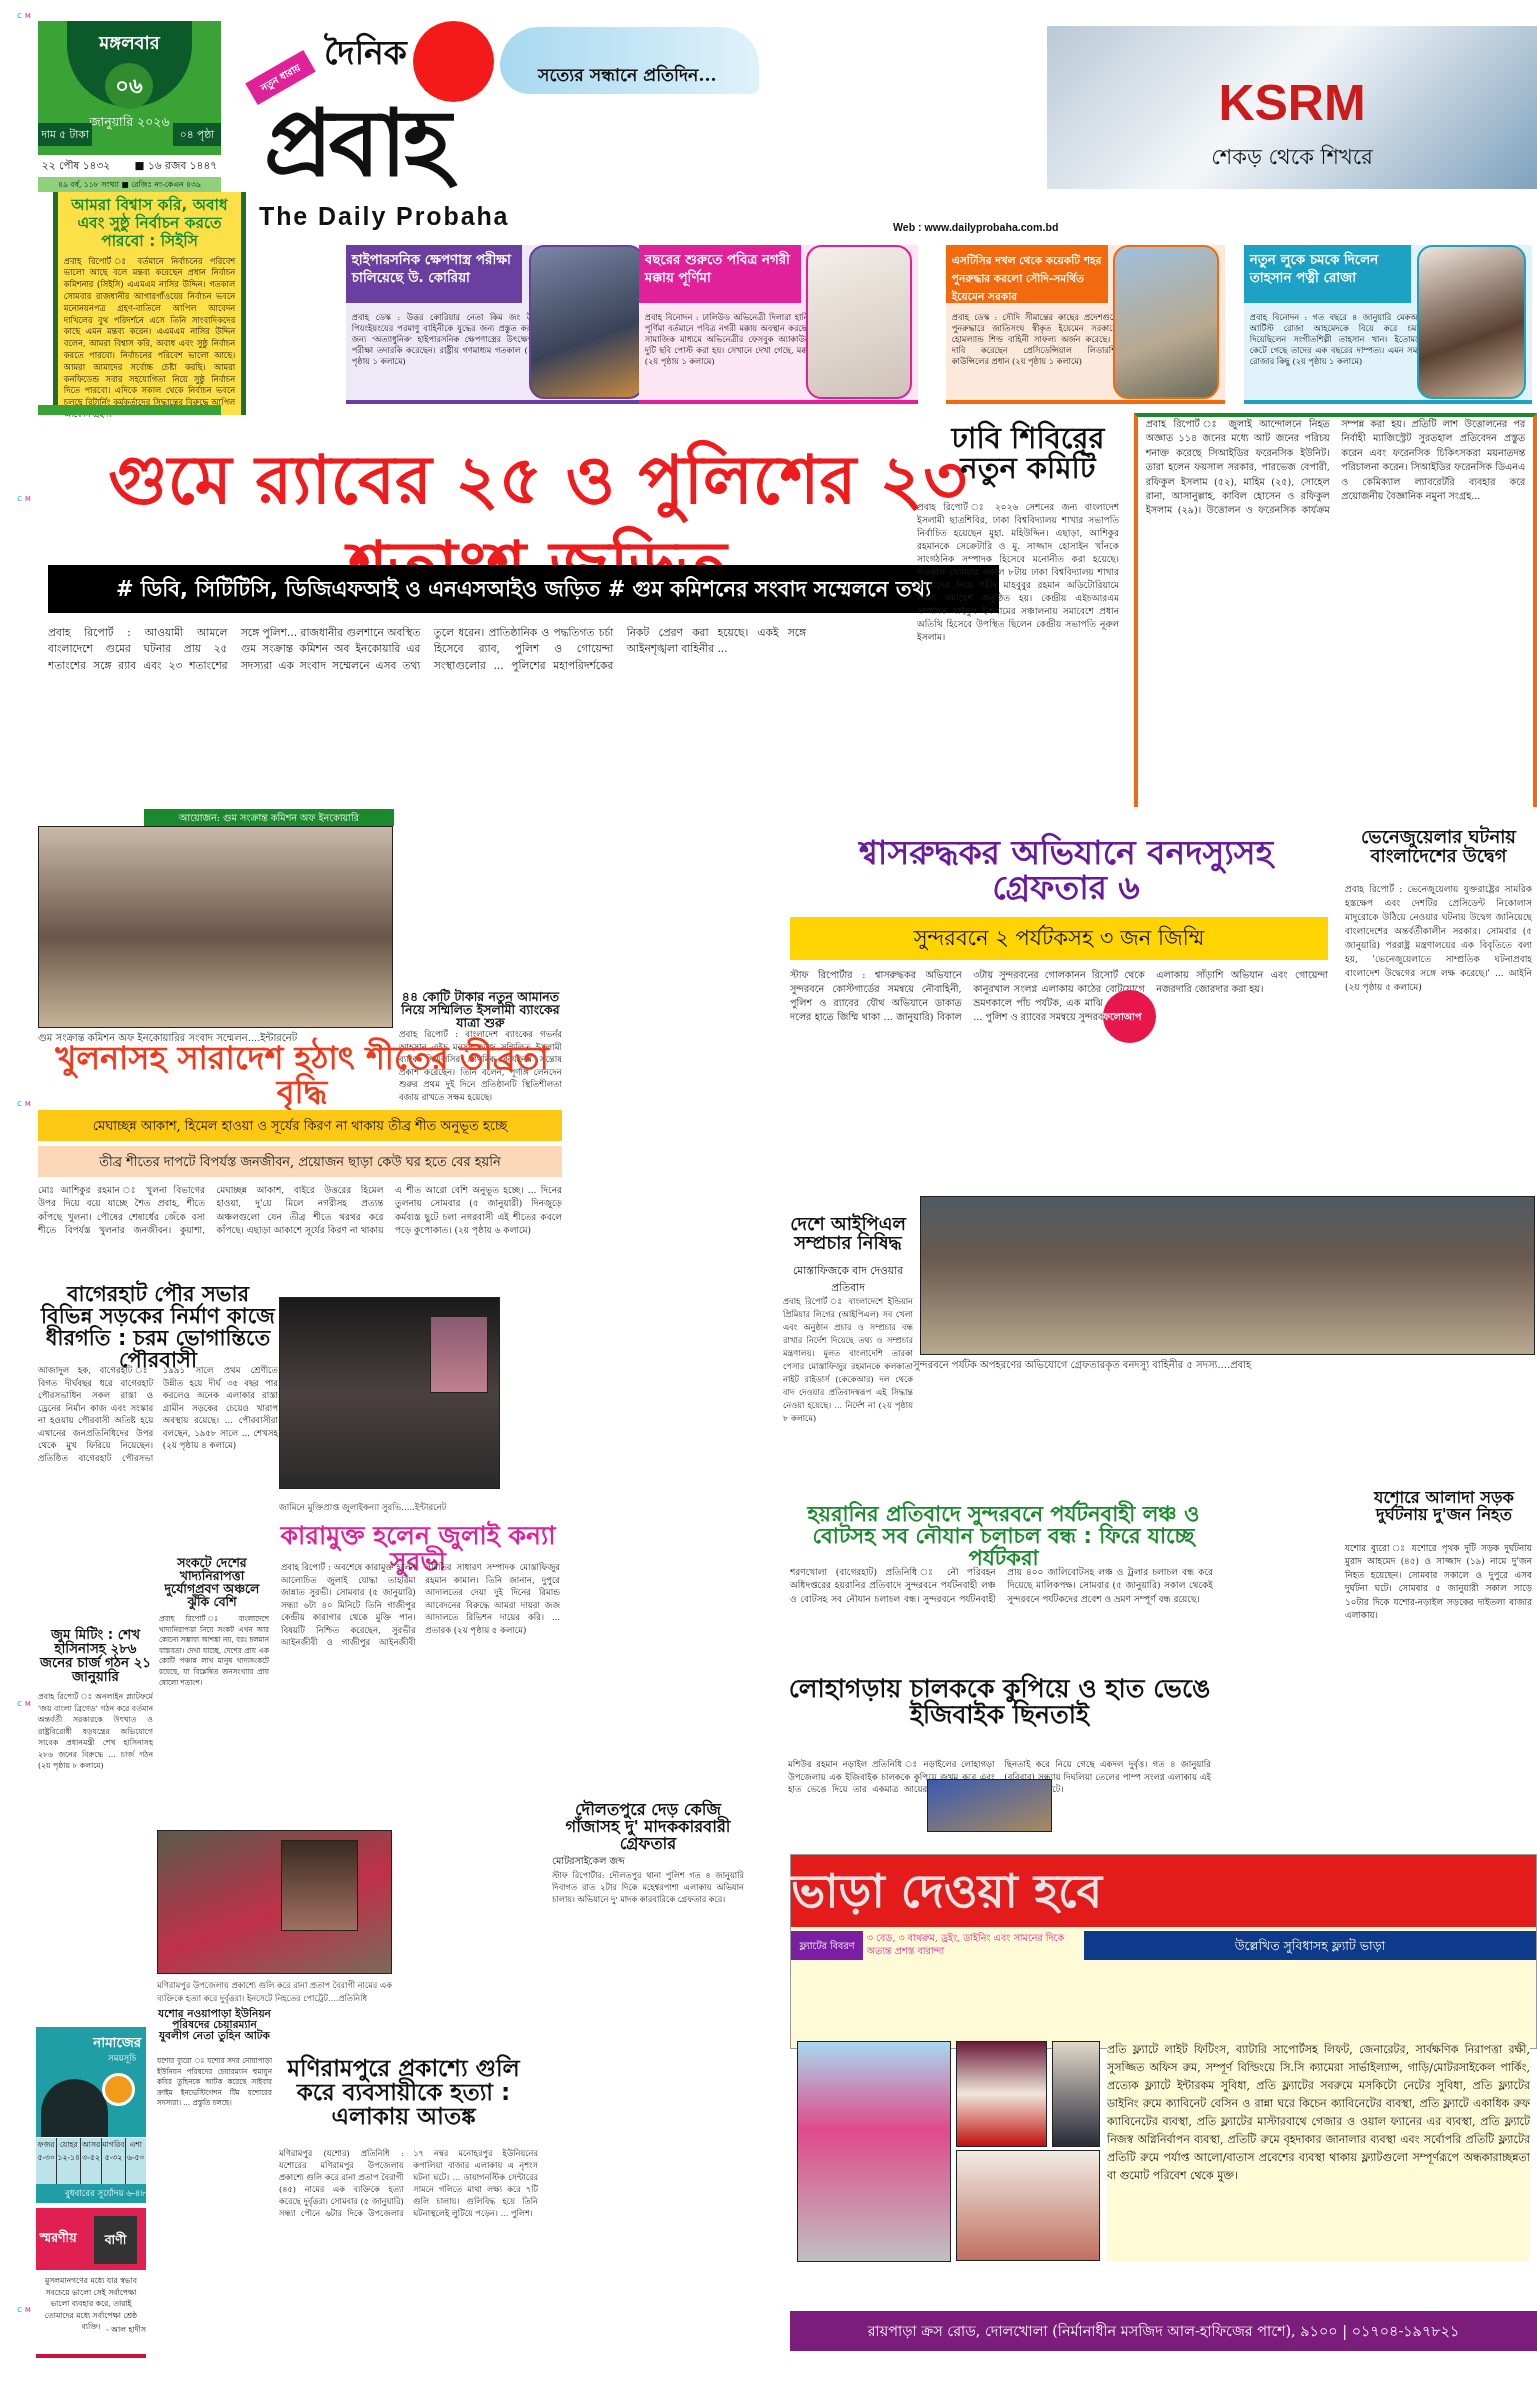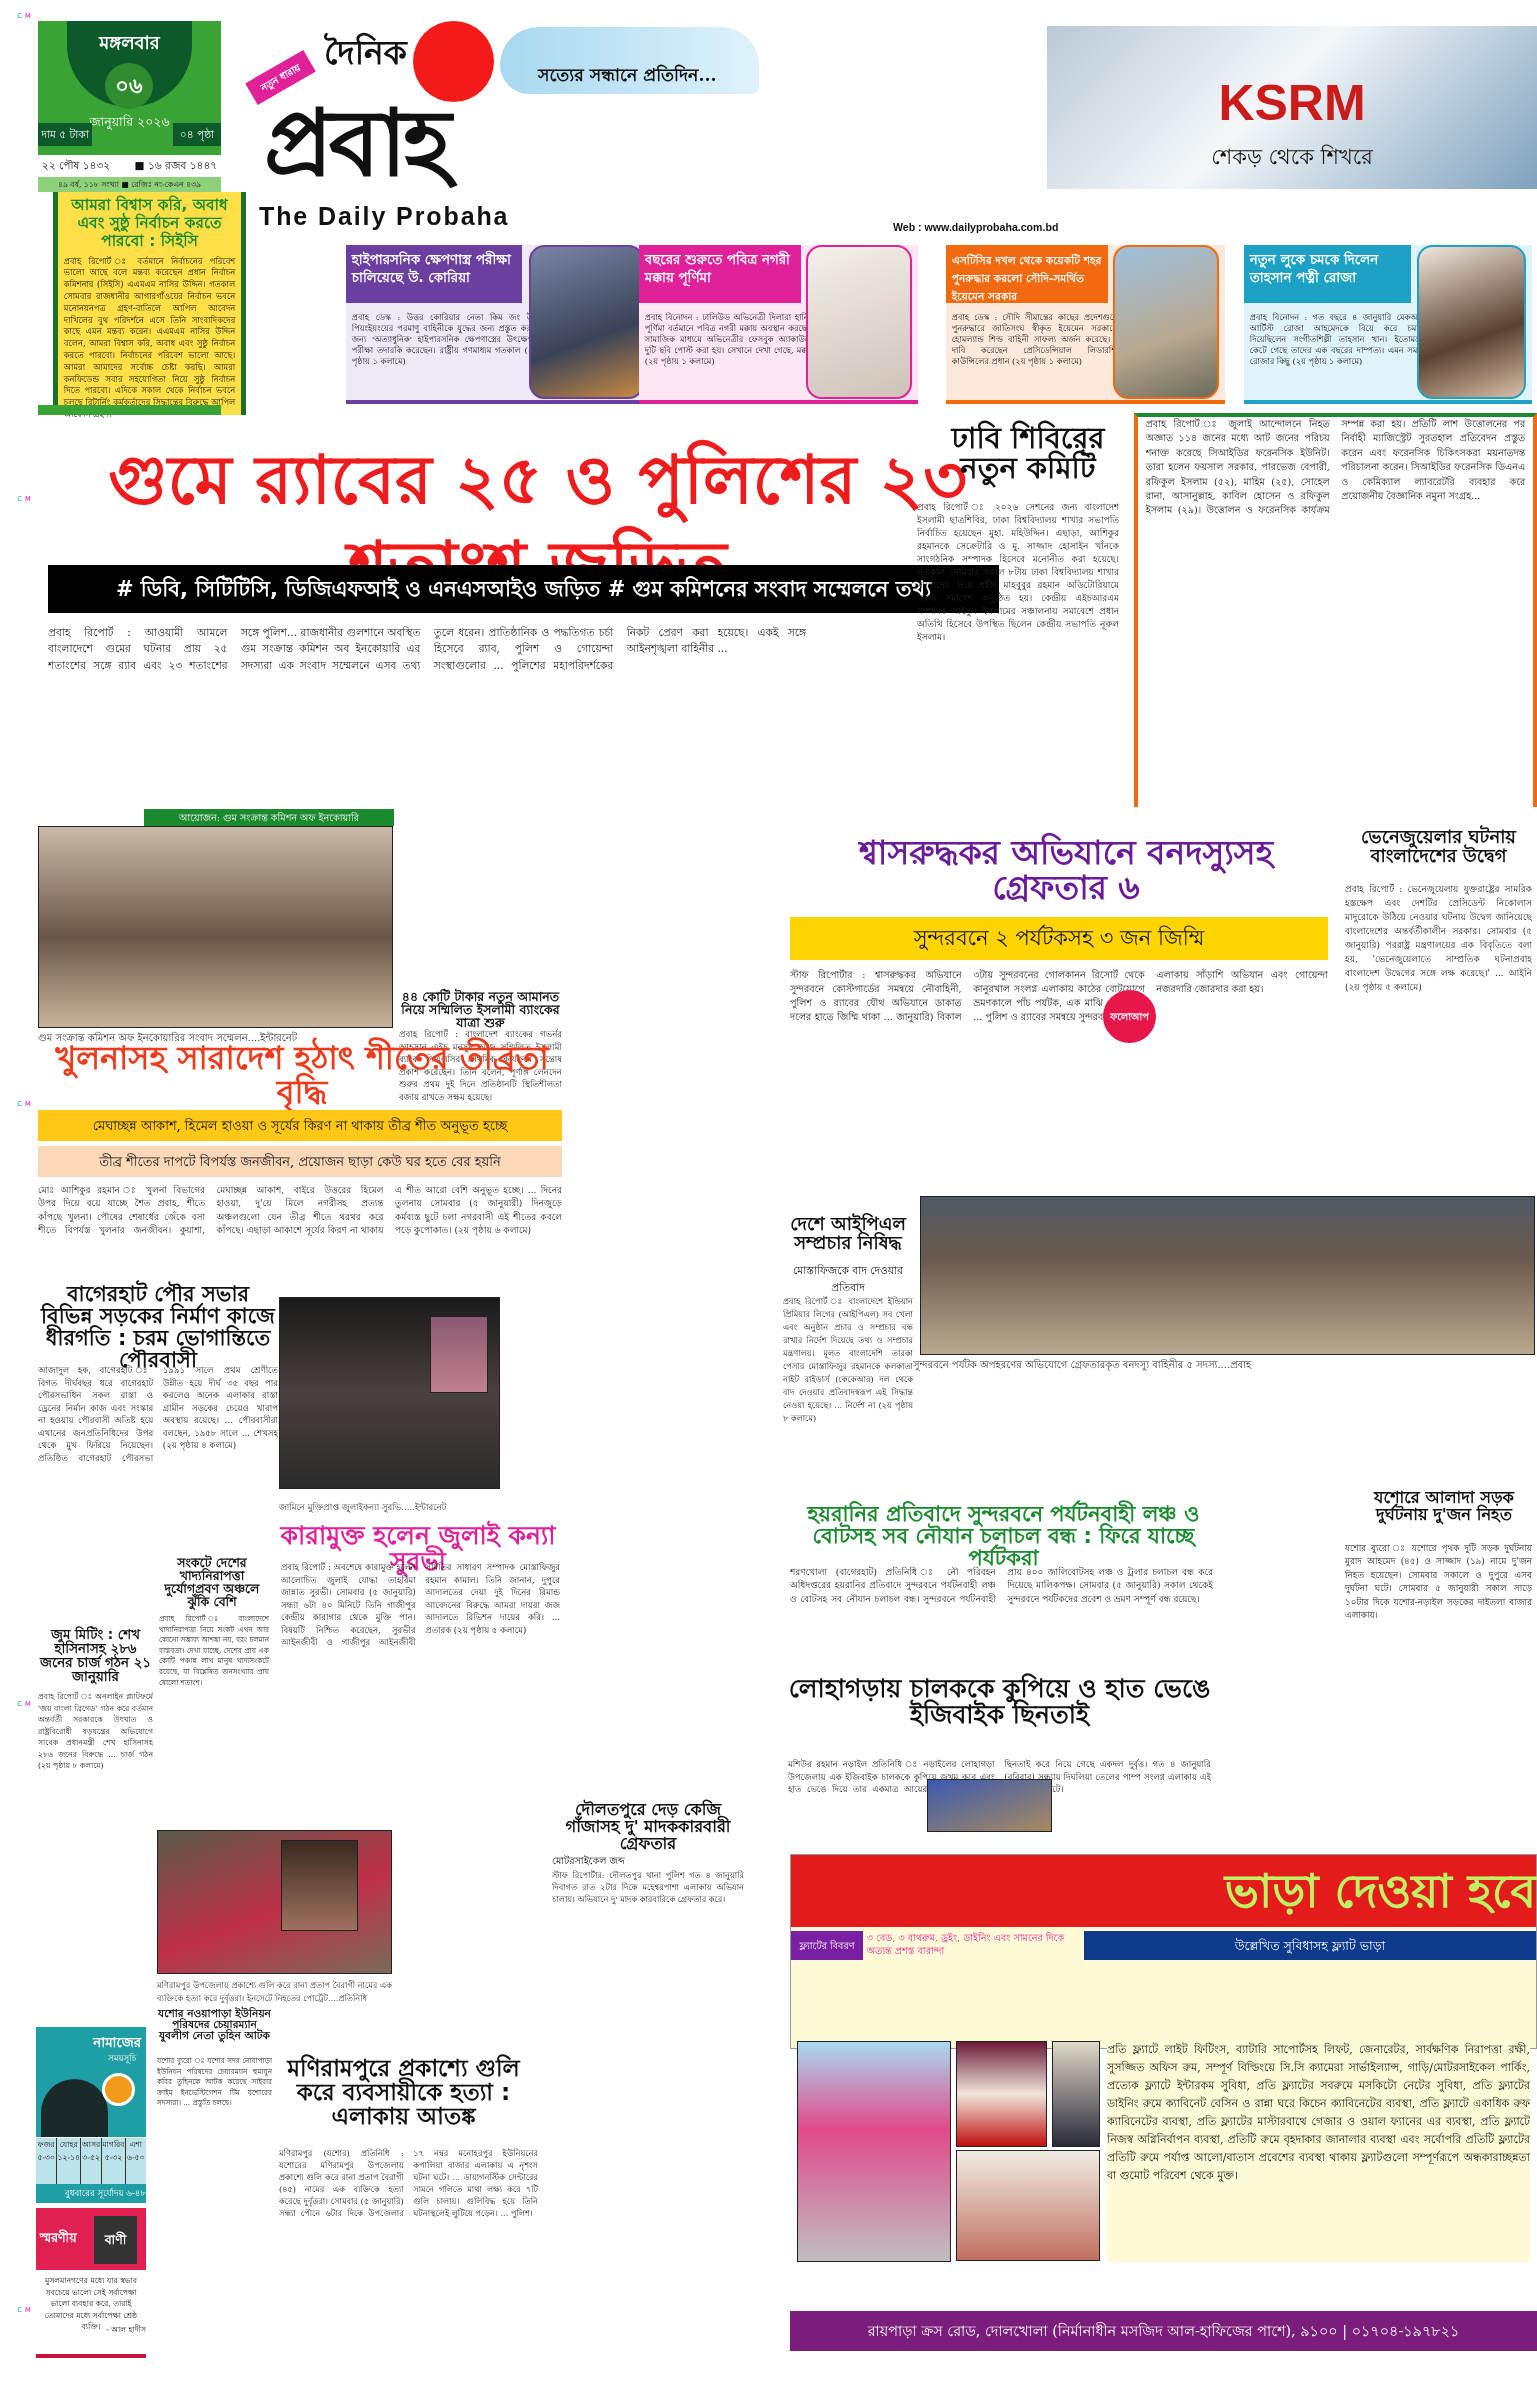--- a/index.html
+++ b/index.html
@@ -134,7 +134,7 @@
 <div class="abs hl purplehl" style="left:797px;top:836px;width:538px;font-size:33px">শ্বাসরুদ্ধকর অভিযানে বনদস্যুসহ গ্রেফতার ৬</div>
 <div class="abs hl yellowbar" style="left:790px;top:917px;width:538px;height:43px;font-size:21px;line-height:43px;font-weight:normal">সুন্দরবনে ২ পর্যটকসহ ৩ জন জিম্মি</div>
 <div class="abs body-text" style="left:790px;top:968px;width:538px;height:173px;column-count:3;column-gap:11.5px;font-size:9.6px;line-height:14px;overflow:hidden">স্টাফ রিপোর্টার : শ্বাসরুদ্ধকর অভিযানে সুন্দরবনে কোস্টগার্ডের সমন্বয়ে নৌবাহিনী, পুলিশ ও র‍্যাবের যৌথ অভিযানে ডাকাত দলের হাতে জিম্মি থাকা ... জানুয়ারি) বিকাল ৩টায় সুন্দরবনের গোলকানন রিসোর্ট থেকে কানুরখাল সংলগ্ন এলাকায় কাঠের বোটযোগে ভ্রমণকালে পাঁচ পর্যটক, এক মাঝি ও রিসোর্ট ... পুলিশ ও র‍্যাবের সমন্বয়ে সুন্দরবনের বিভিন্ন এলাকায় সাঁড়াশি অভিযান এবং গোয়েন্দা নজরদারি জোরদার করা হয়।</div>
-<div class="abs" style="left:1103px;top:990px;width:53px;height:53px;border-radius:50%;background:#e8174b;color:#fff;font-size:9.6px;text-align:center;line-height:53px;font-weight:bold">ফলোআপ</div>
+<div class="abs" style="left:1103px;top:990px;width:53px;height:53px;border-radius:50%;background:#e8174b;color:#fff;font-size:9.6px;text-align:left;line-height:53px;font-weight:bold">ফলোআপ</div>
 <div class="abs photo" style="left:920px;top:1196px;width:615px;height:159px;background:linear-gradient(180deg,#4f5a64,#6b5a4e 40%,#b9a98f)"></div>
 <div class="abs cap" style="left:913px;top:1357px;width:480px">সুন্দরবনে পর্যটক অপহরণের অভিযোগে গ্রেফতারকৃত বনদস্যু বাহিনীর ৫ সদস্য....প্রবাহ</div>
 

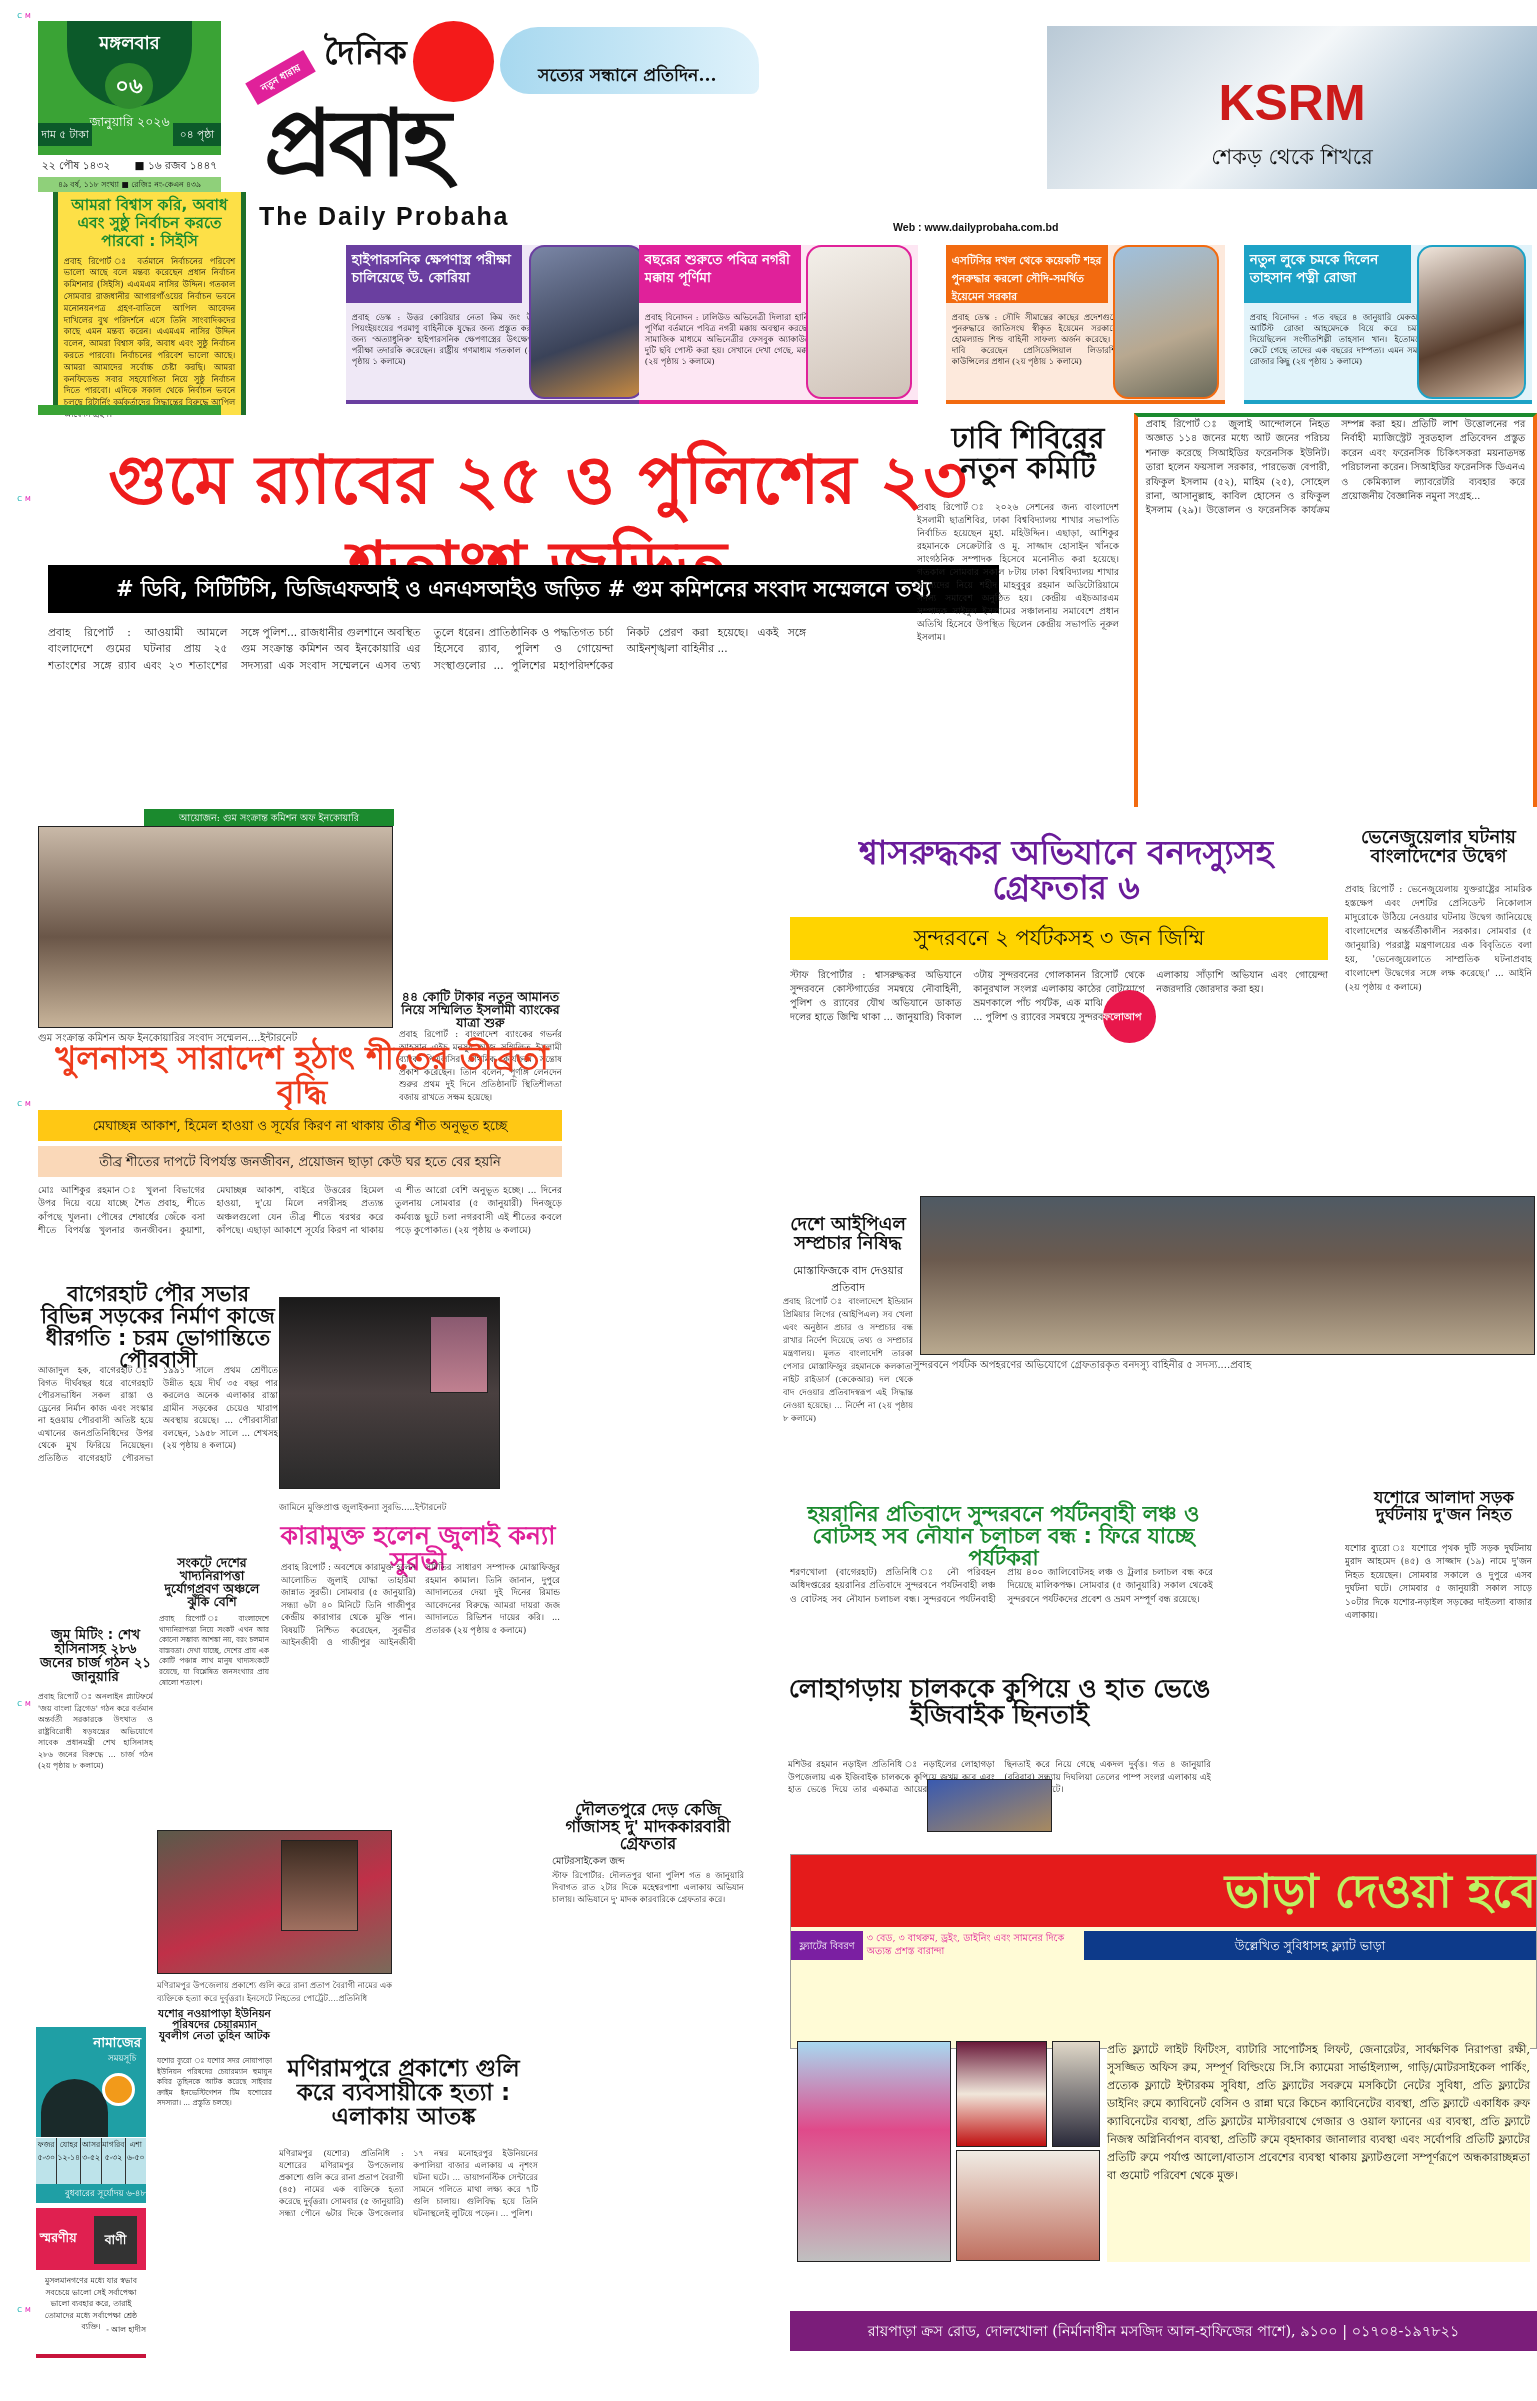--- a/index.html
+++ b/index.html
@@ -226,7 +226,7 @@
 <div class="abs" style="left:36px;top:2354px;width:110px;height:3.8px;background:#c8143c"></div>
 
 <div class="abs" style="left:790px;top:1854px;width:747px;height:195px;border:1.9px solid #999;background:#fffbd6">
-  <div style="height:72px;background:#e41b1b;color:#bef264;font-size:46px;font-weight:bold;text-align:right;line-height:72px;font-family:'DejaVu Sans',sans-serif">ভাড়া দেওয়া হবে</div>
+  <div style="height:72px;background:#e41b1b;color:#e5e5e5;font-size:46px;font-weight:bold;text-align:left;line-height:72px;font-family:'DejaVu Sans',sans-serif">ভাড়া দেওয়া হবে</div>
   <div style="display:flex;margin-top:3.8px">
     <div style="width:72px;height:29px;background:#7b1fa2;color:#fff;font-size:9.6px;line-height:29px;text-align:center">ফ্ল্যাটের বিবরণ</div>
     <div style="width:221px;font-size:9.6px;color:#e0219a;padding:0 3.8px;line-height:13.4px">৩ বেড, ৩ বাথরুম, ড্রইং, ডাইনিং এবং সামনের দিকে অত্যন্ত প্রশস্ত বারান্দা</div>

